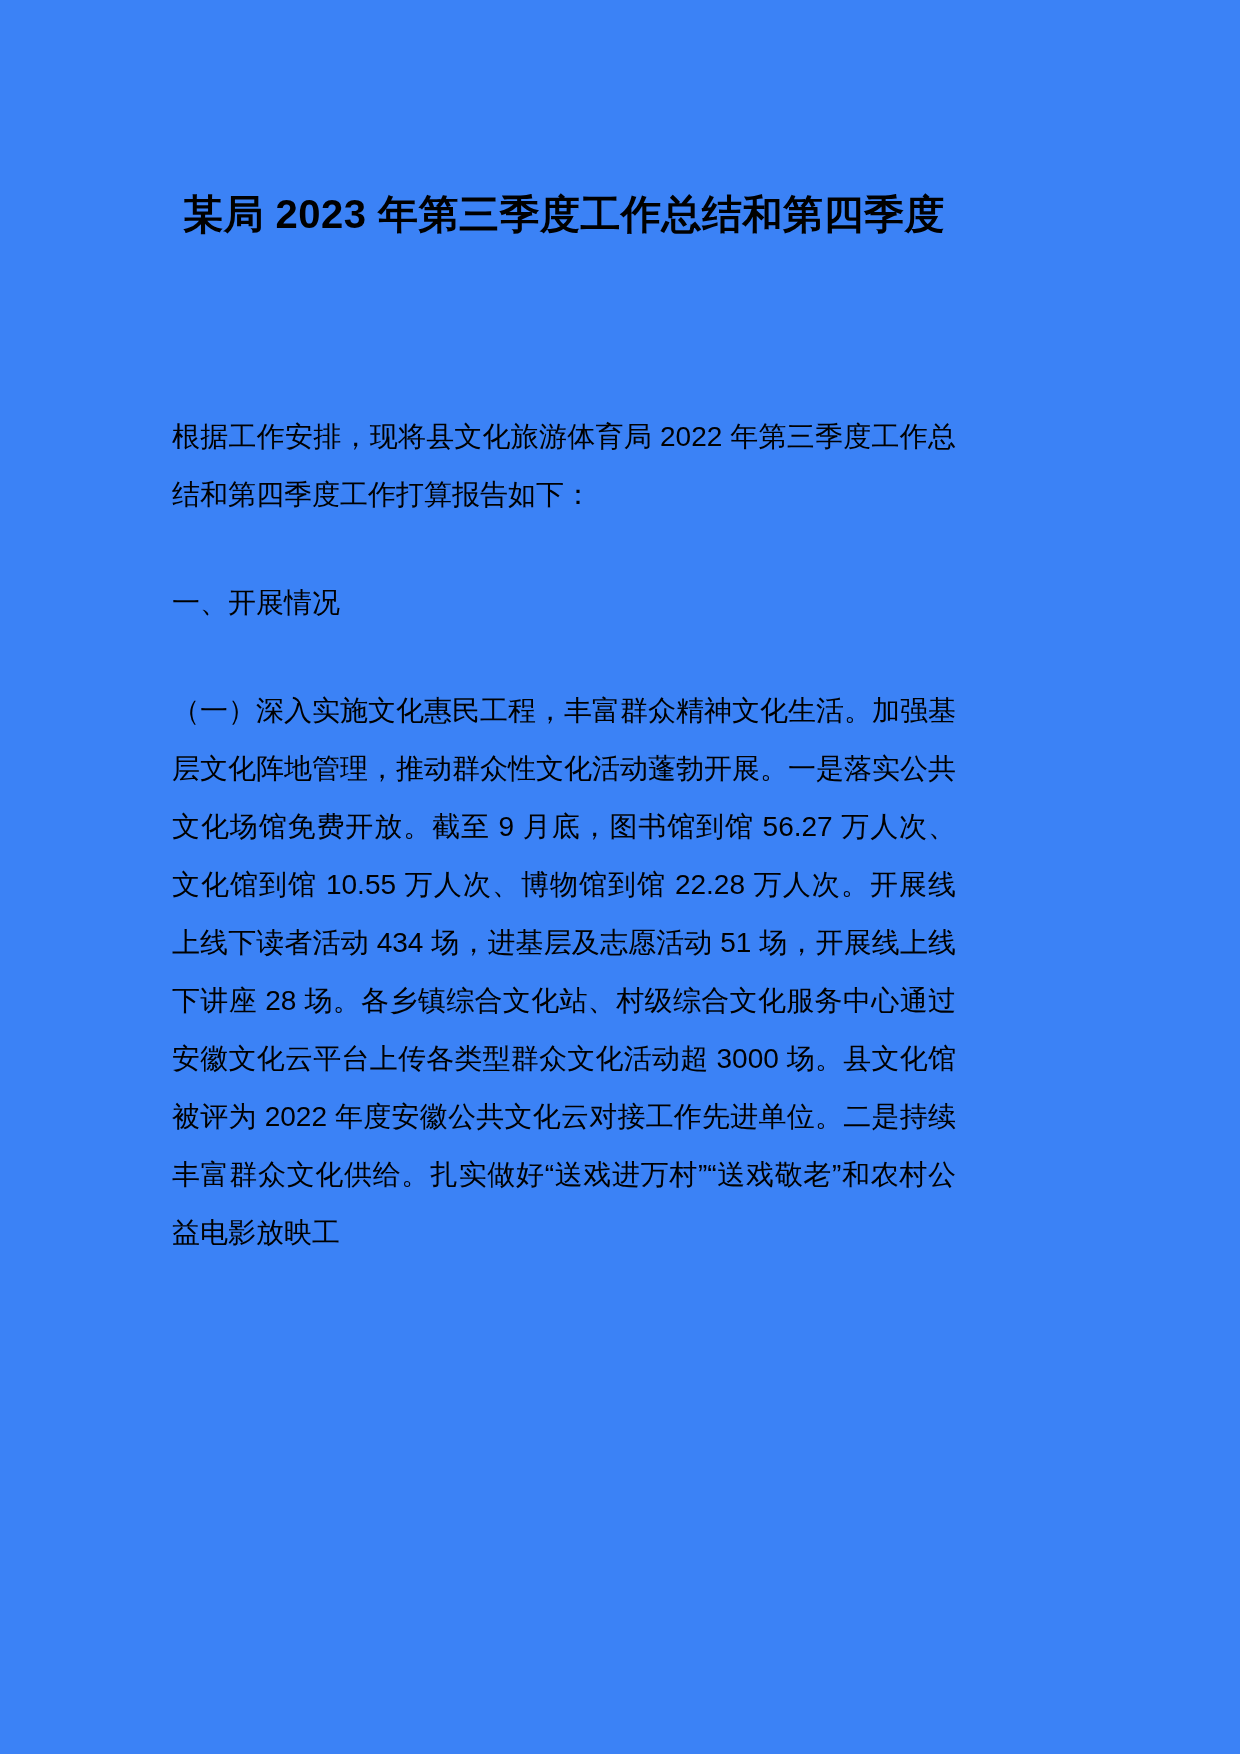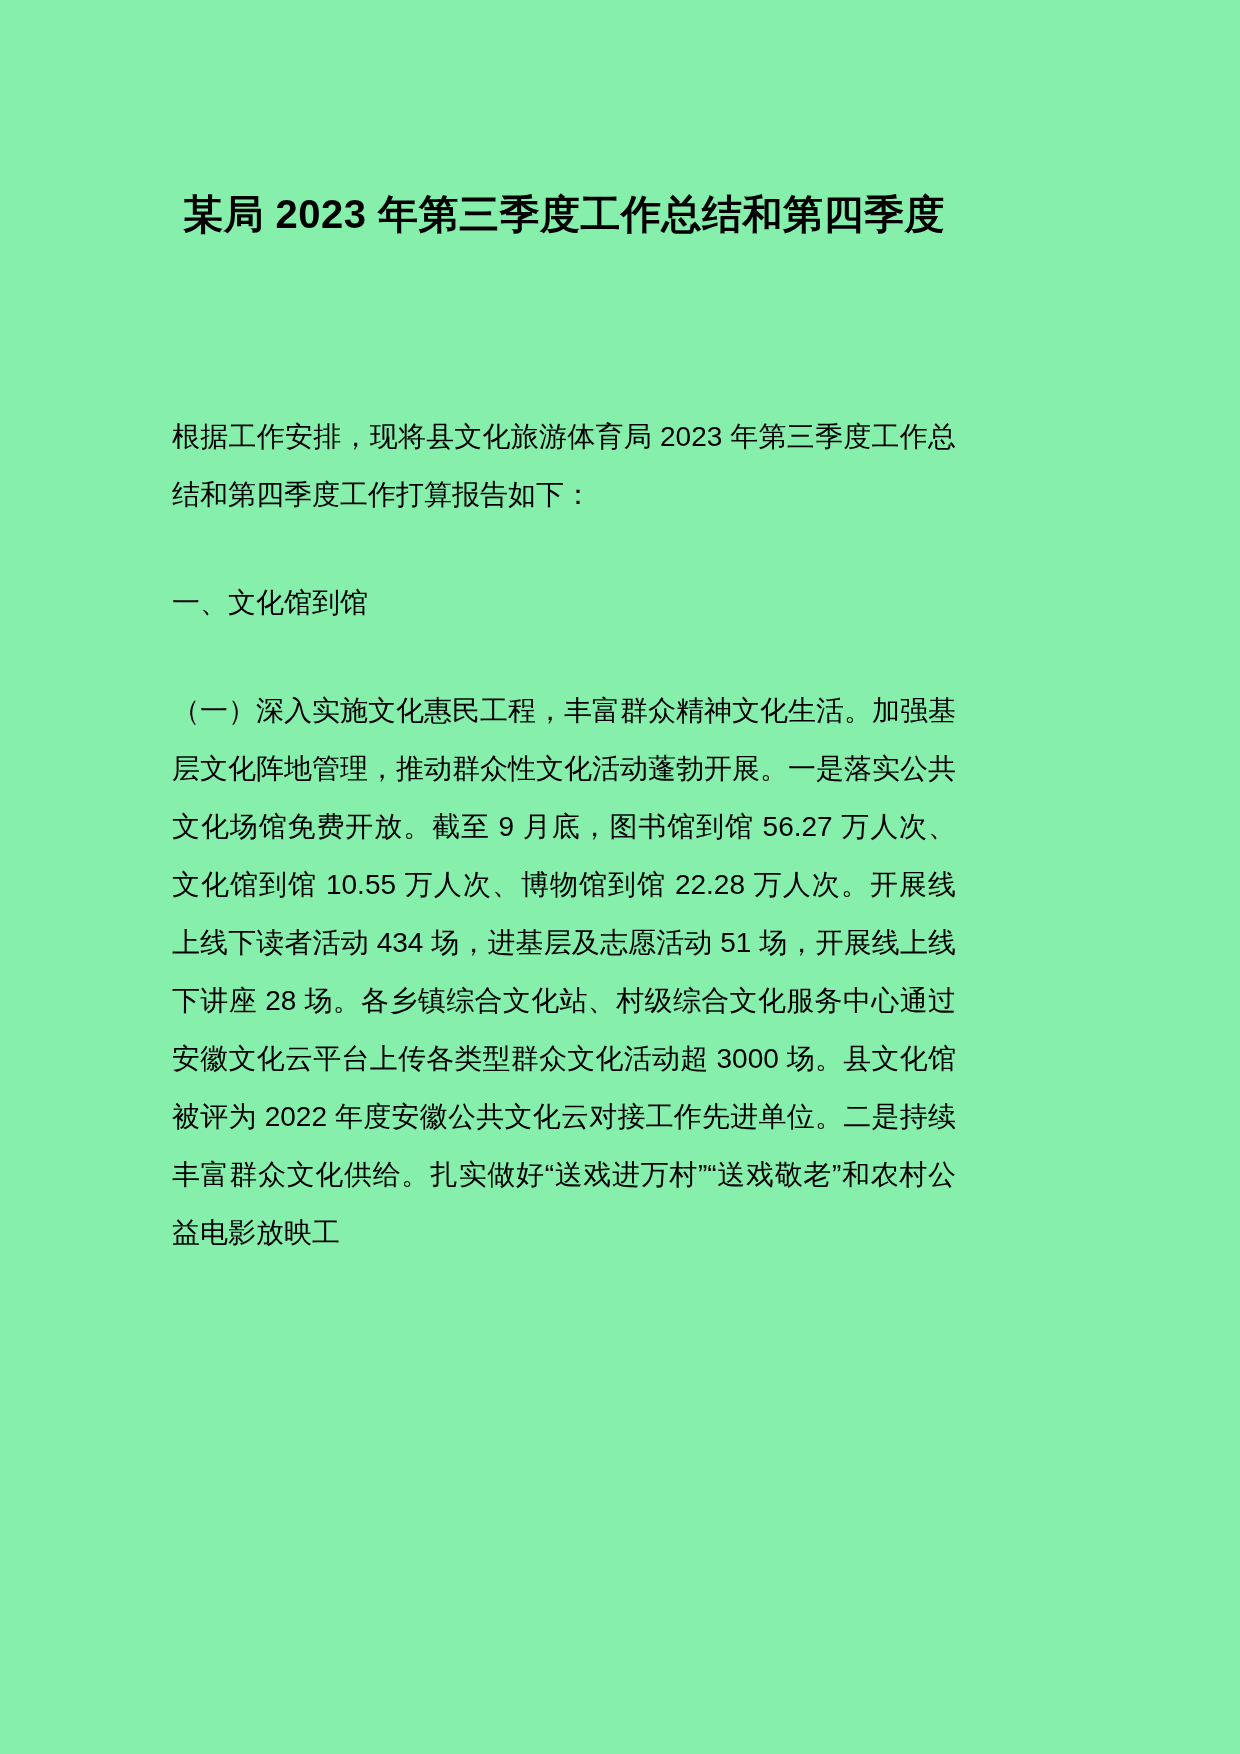--- a/index.html
+++ b/index.html
@@ -11,7 +11,7 @@
     position: relative;
     width: 1240px;
     height: 1754px;
-    background: #86efac;
+    background: #3b82f6;
     margin: 0 auto;
     overflow: hidden;
     font-family: "Liberation Sans", "DejaVu Sans", sans-serif;

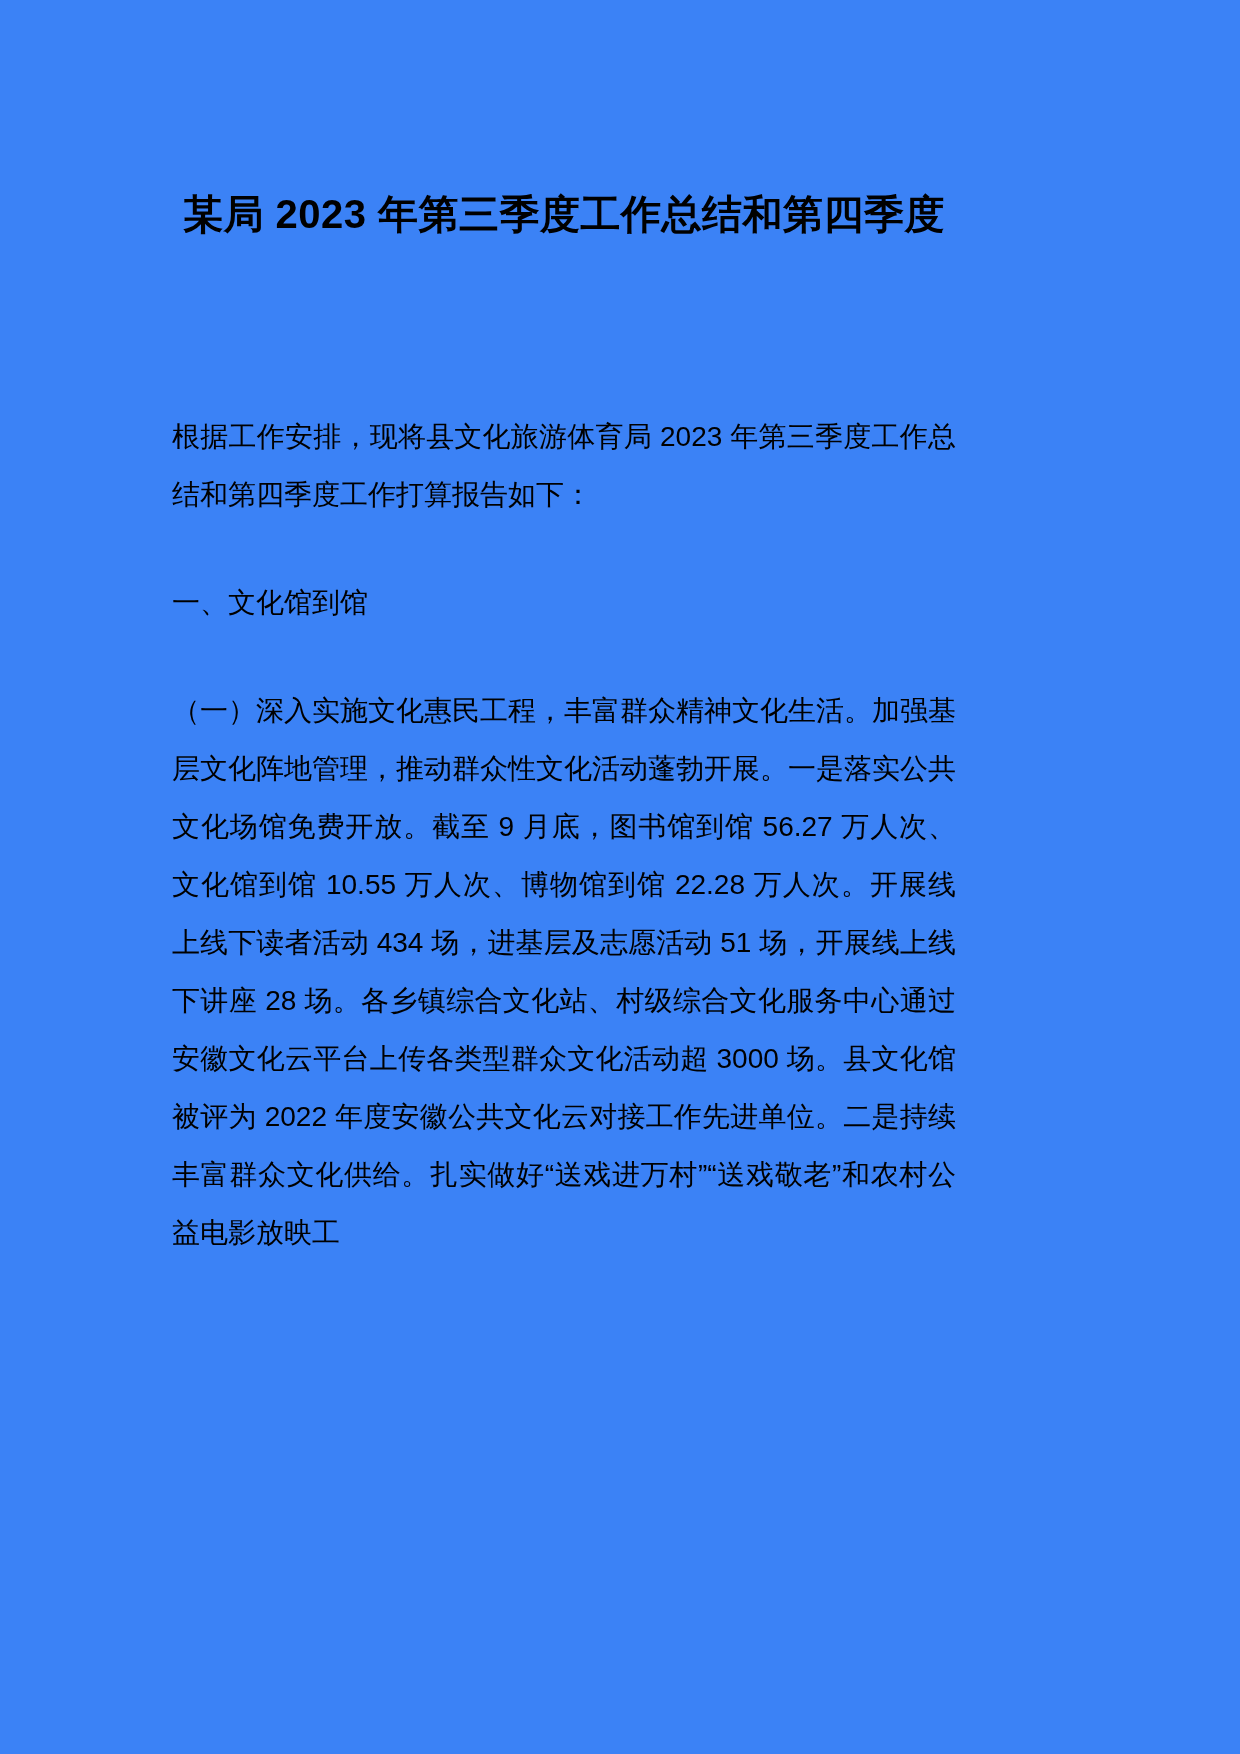--- a/index.html
+++ b/index.html
@@ -67,7 +67,7 @@
     </h1>
 
     <div class="body-block">
-      <p class="para">根据工作安排，现将县文化旅游体育局 2023 年第三季度工作总结和第四季度工作打算报告如下：</p>
+      <p class="para">根据工作安排，现将县文化旅游体育局 2022 年第三季度工作总结和第四季度工作打算报告如下：</p>
       <p class="para heading-para">一、文化馆到馆</p>
       <p class="para">（一）深入实施文化惠民工程，丰富群众精神文化生活。加强基层文化阵地管理，推动群众性文化活动蓬勃开展。一是落实公共文化场馆免费开放。截至 9 月底，图书馆到馆 56.27 万人次、文化馆到馆 10.55 万人次、博物馆到馆 22.28 万人次。开展线上线下读者活动 434 场，进基层及志愿活动 51 场，开展线上线下讲座 28 场。各乡镇综合文化站、村级综合文化服务中心通过安徽文化云平台上传各类型群众文化活动超 3000 场。县文化馆被评为 2022 年度安徽公共文化云对接工作先进单位。二是持续丰富群众文化供给。扎实做好“送戏进万村”“送戏敬老”和农村公益电影放映工</p>
     </div>

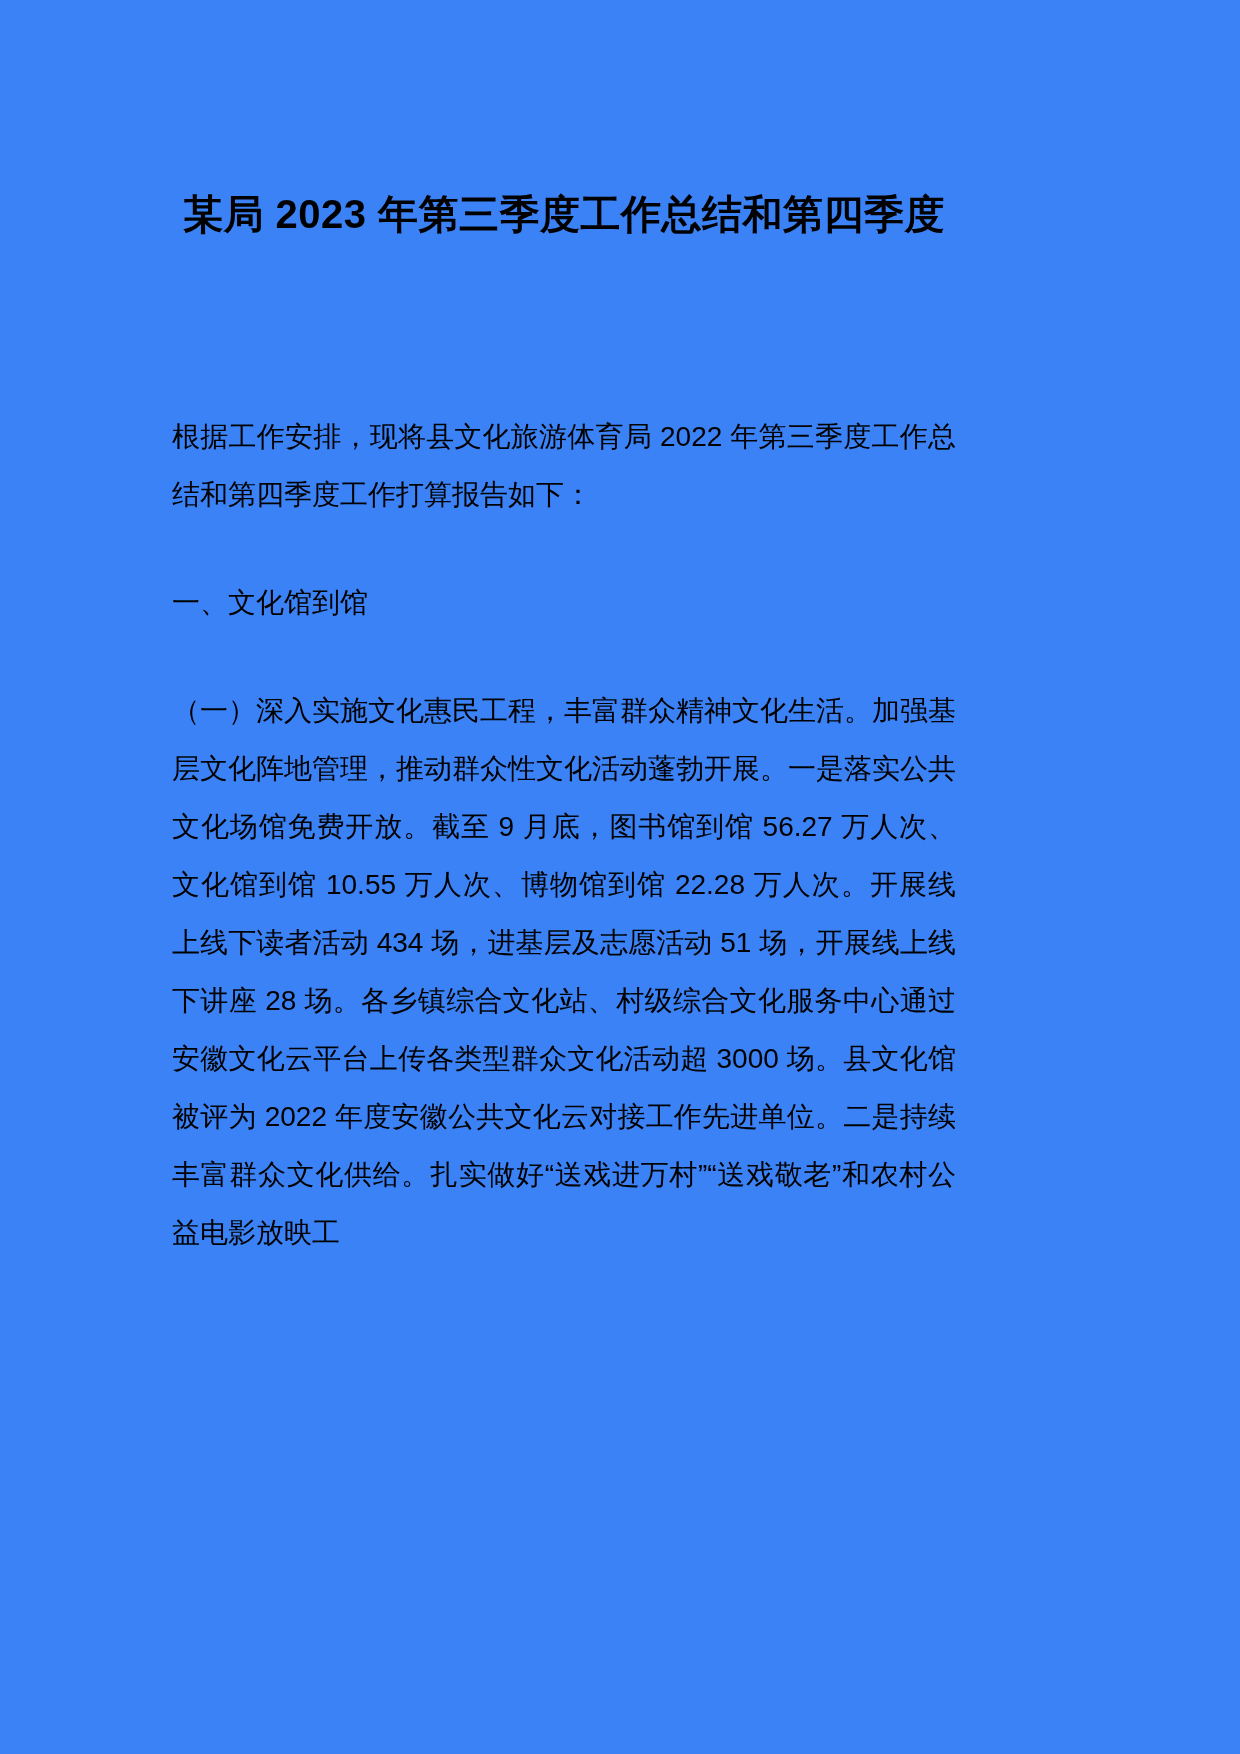--- a/index.html
+++ b/index.html
@@ -68,7 +68,7 @@
 
     <div class="body-block">
       <p class="para">根据工作安排，现将县文化旅游体育局 2022 年第三季度工作总结和第四季度工作打算报告如下：</p>
-      <p class="para heading-para">一、文化馆到馆</p>
+      <p class="para heading-para">一、开展情况</p>
       <p class="para">（一）深入实施文化惠民工程，丰富群众精神文化生活。加强基层文化阵地管理，推动群众性文化活动蓬勃开展。一是落实公共文化场馆免费开放。截至 9 月底，图书馆到馆 56.27 万人次、文化馆到馆 10.55 万人次、博物馆到馆 22.28 万人次。开展线上线下读者活动 434 场，进基层及志愿活动 51 场，开展线上线下讲座 28 场。各乡镇综合文化站、村级综合文化服务中心通过安徽文化云平台上传各类型群众文化活动超 3000 场。县文化馆被评为 2022 年度安徽公共文化云对接工作先进单位。二是持续丰富群众文化供给。扎实做好“送戏进万村”“送戏敬老”和农村公益电影放映工</p>
     </div>
 

